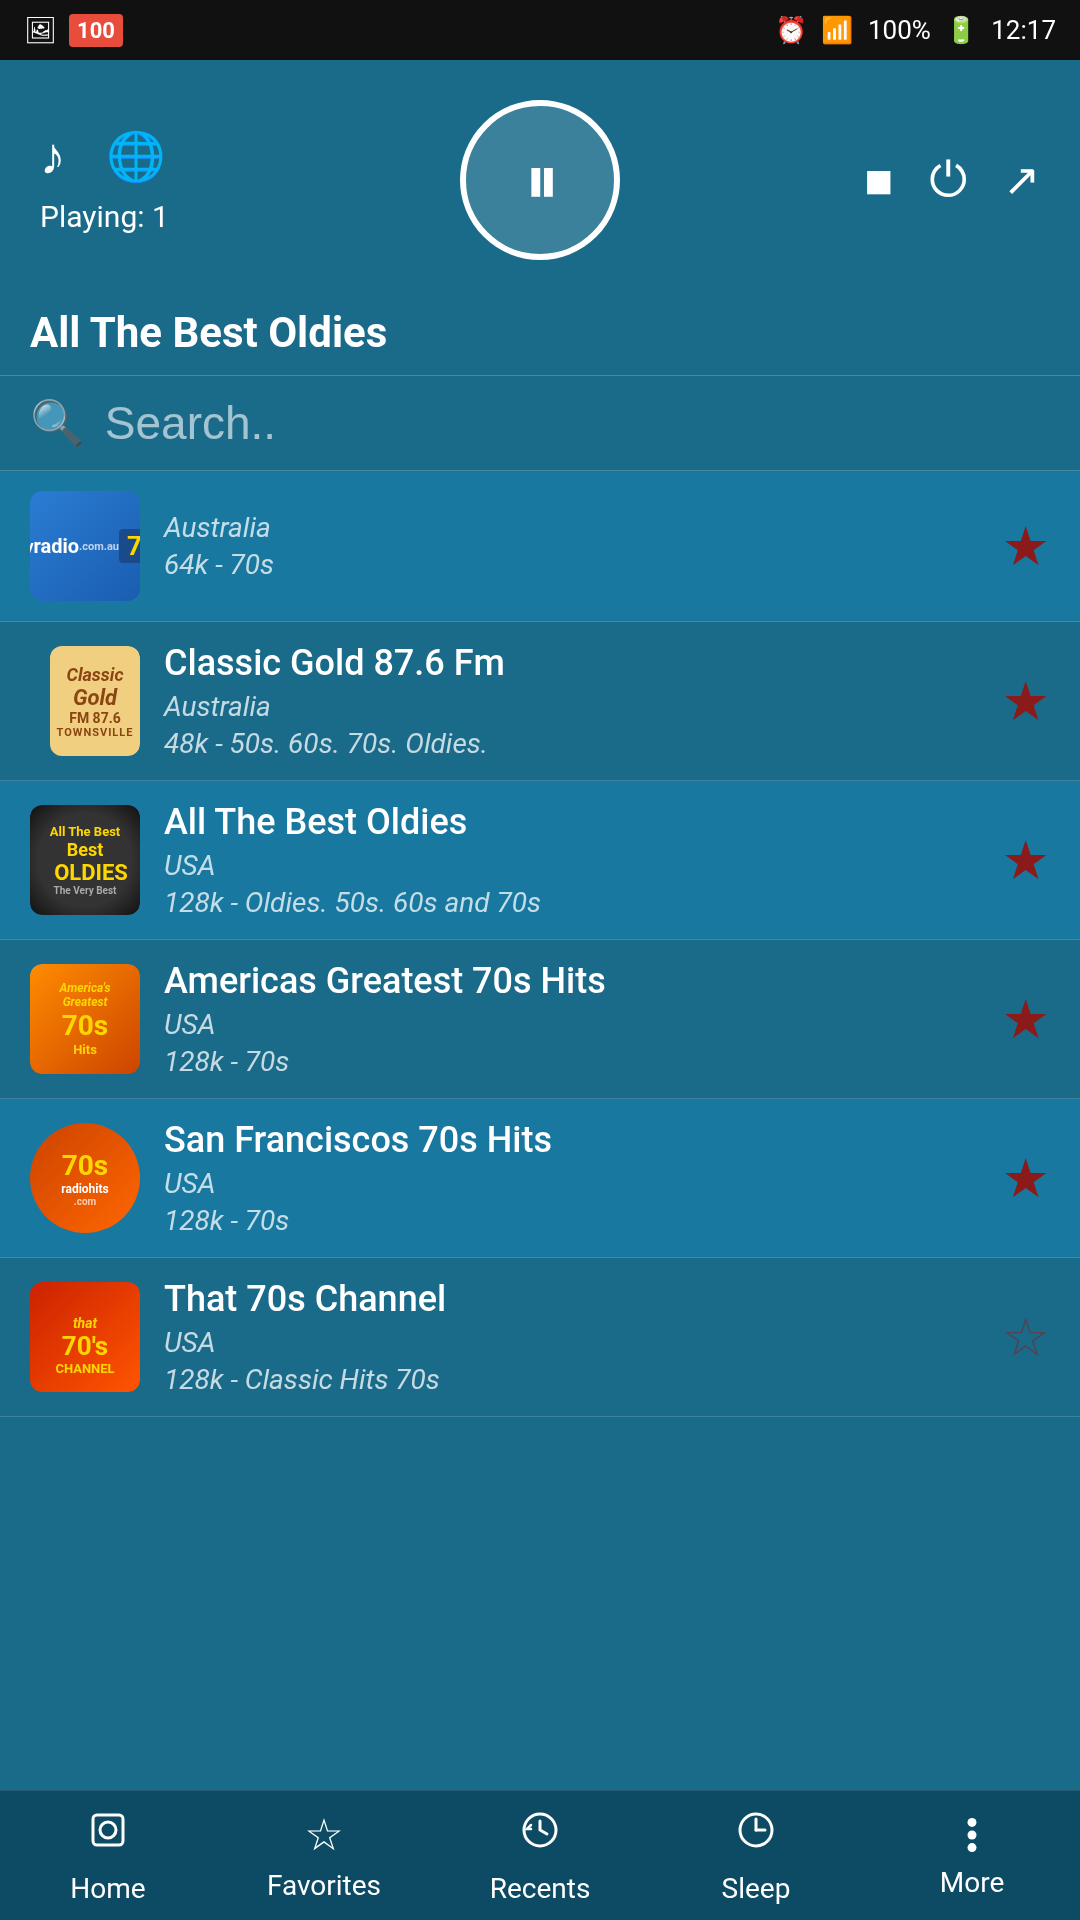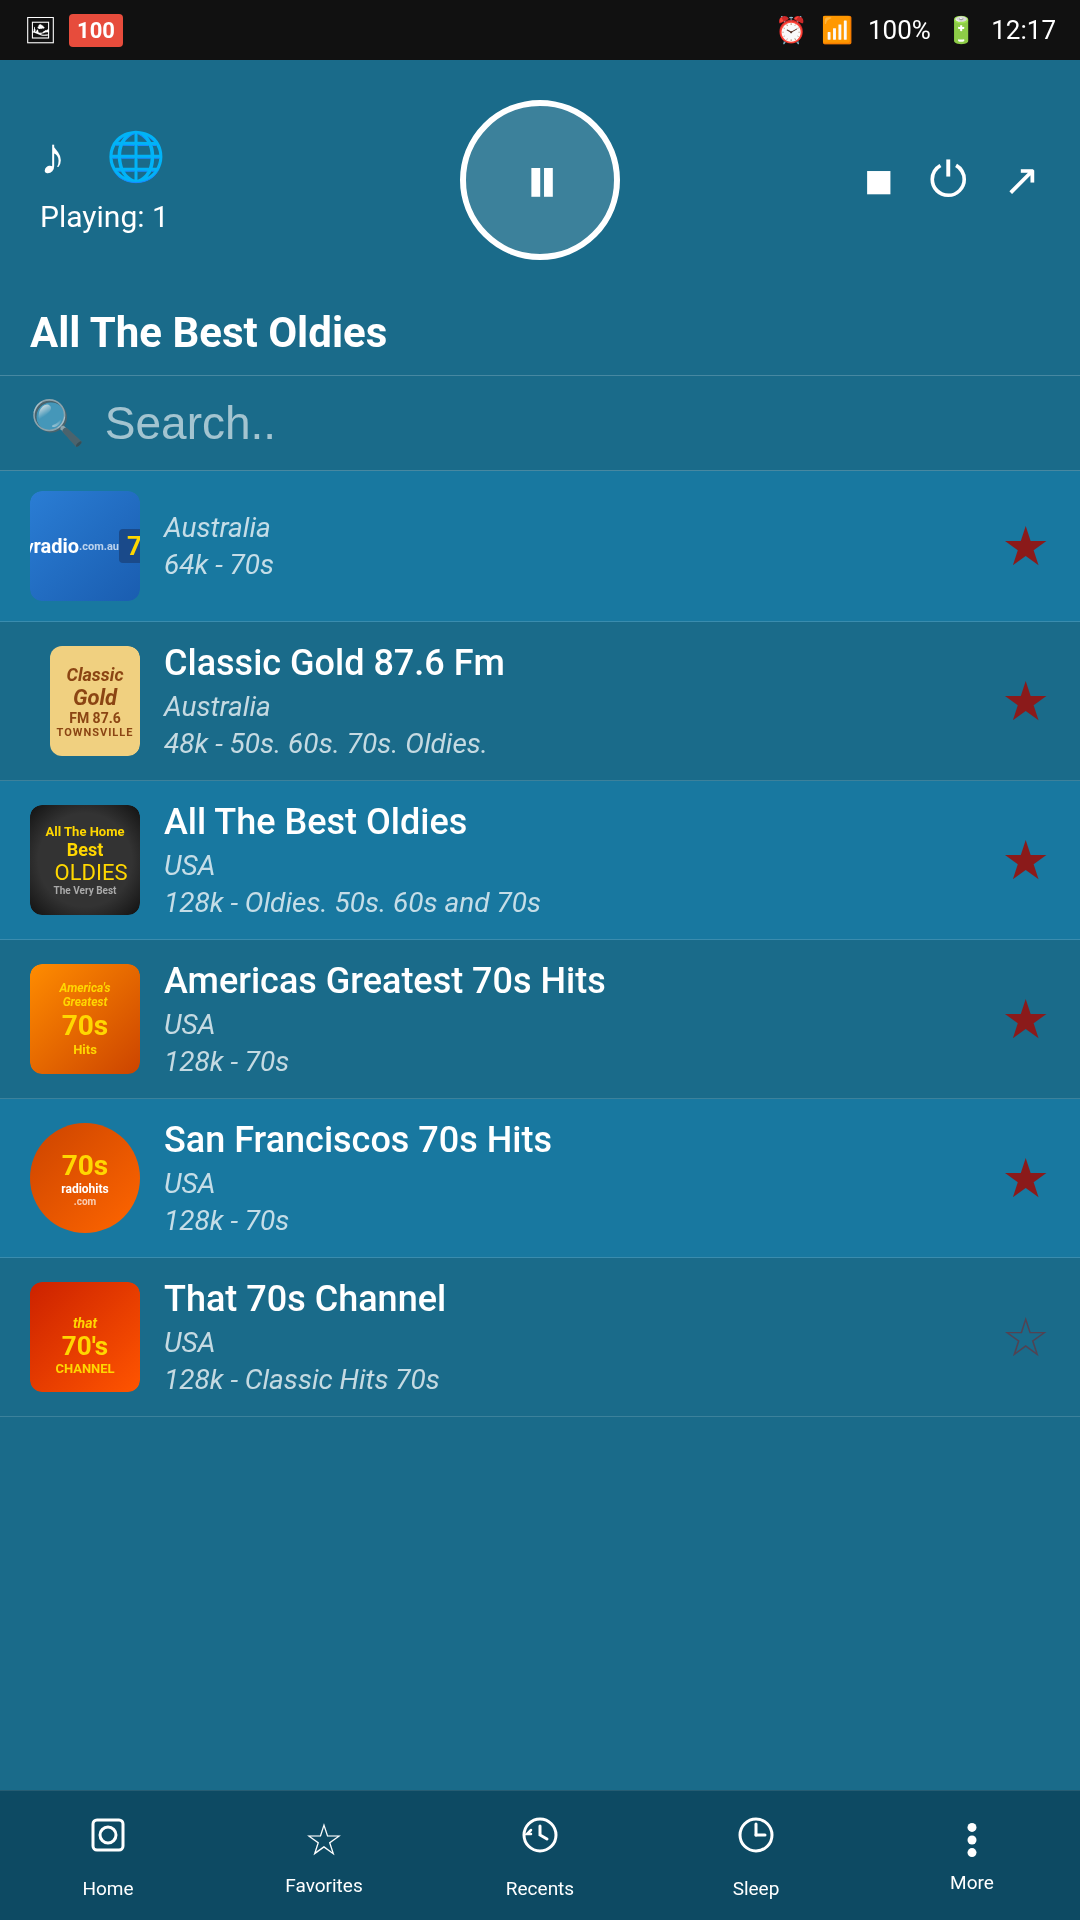--- a/index.html
+++ b/index.html
@@ -407,7 +407,7 @@
   <div class="station-item">
     <div class="station-logo">
       <div class="oldies-logo">
-        <span class="oldies-top">All The Home</span>
+        <span class="oldies-top">All The Best</span>
         <span class="oldies-best">Best</span>
         <span class="oldies-oldies">OLDIES</span>
         <span style="font-size:10px; color:#aaa;">The Very Best</span>

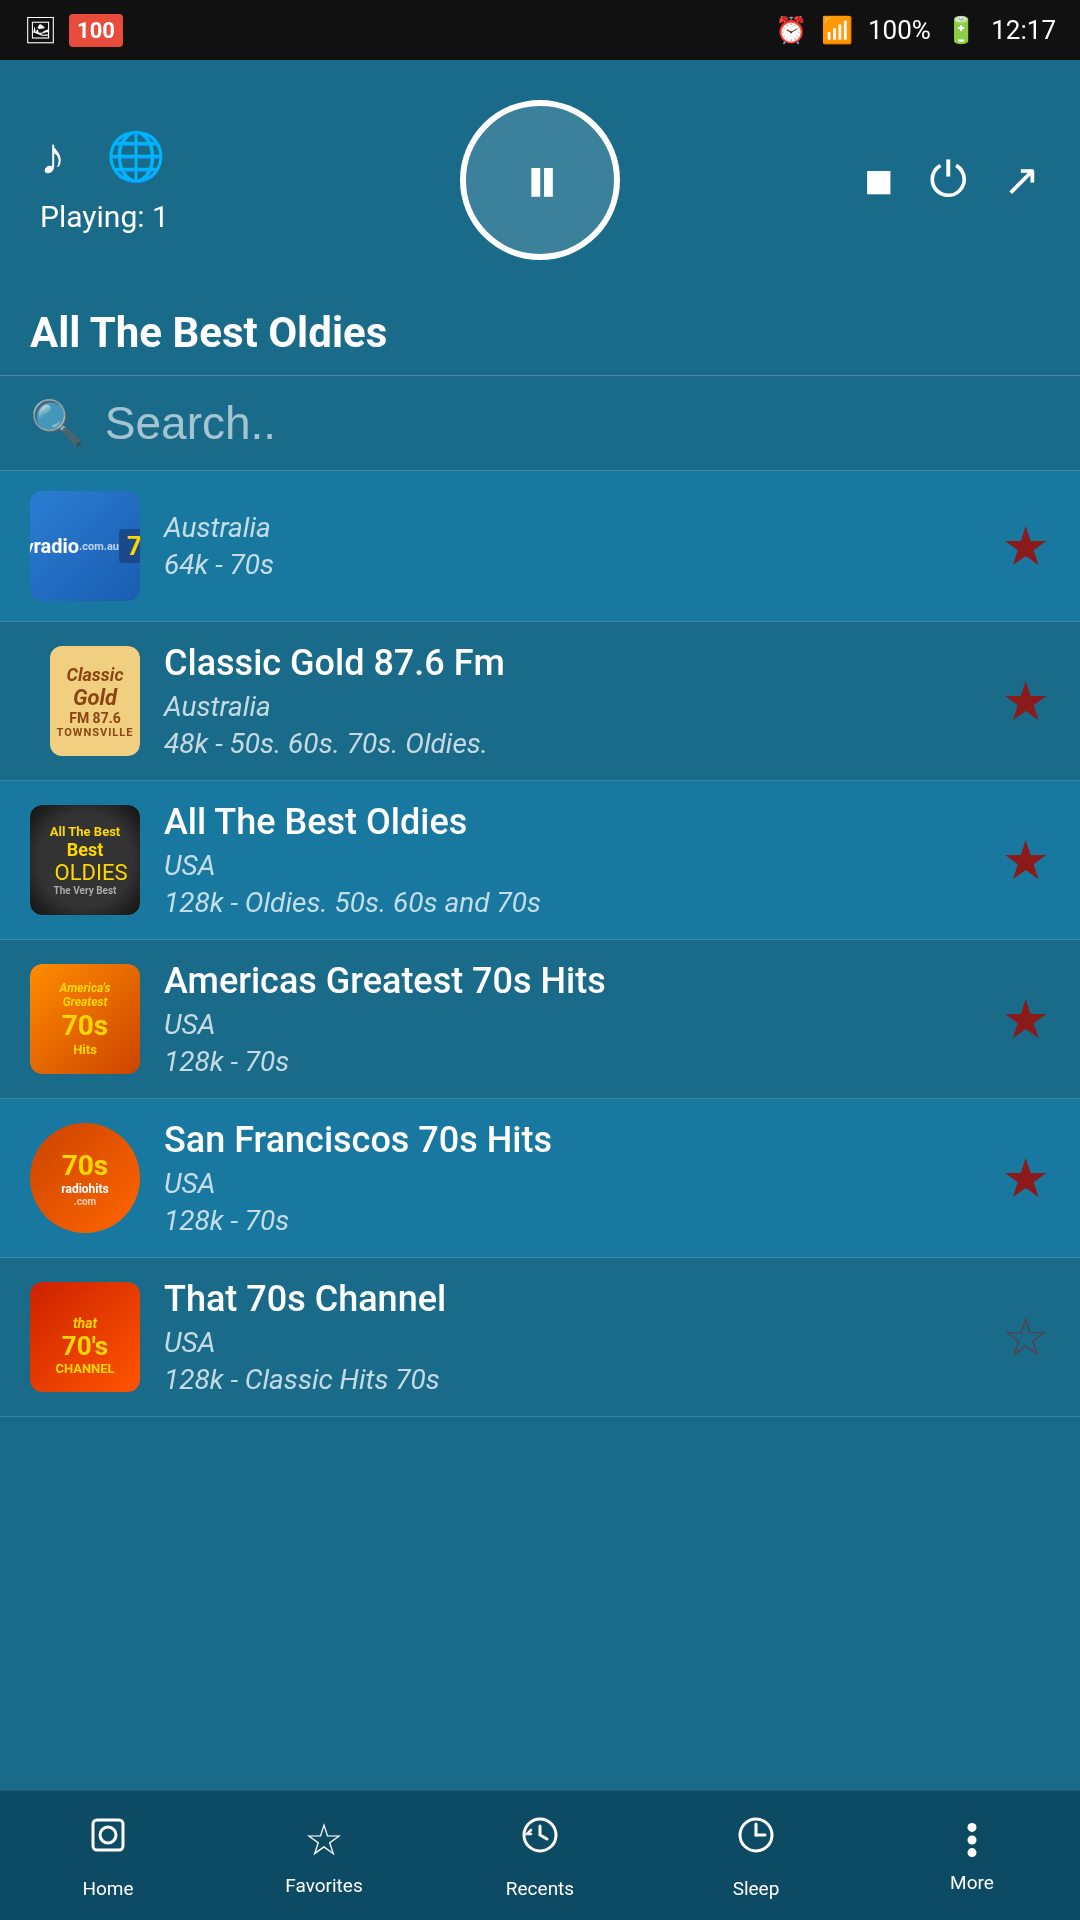--- a/index.html
+++ b/index.html
@@ -266,7 +266,7 @@
     }
     .oldies-top { font-size: 13px; color: #ffd700; font-weight: bold; }
     .oldies-best { font-size: 18px; color: #ffd700; font-weight: bold; }
-    .oldies-oldies { font-size: 22px; color: #ffd700; font-weight: normal; margin-left: 12px; }
+    .oldies-oldies { font-size: 22px; color: #ffd700; font-weight: bold; margin-left: 12px; }
 
     .americas-logo {
       background: linear-gradient(135deg, #ff8c00, #cc4400);

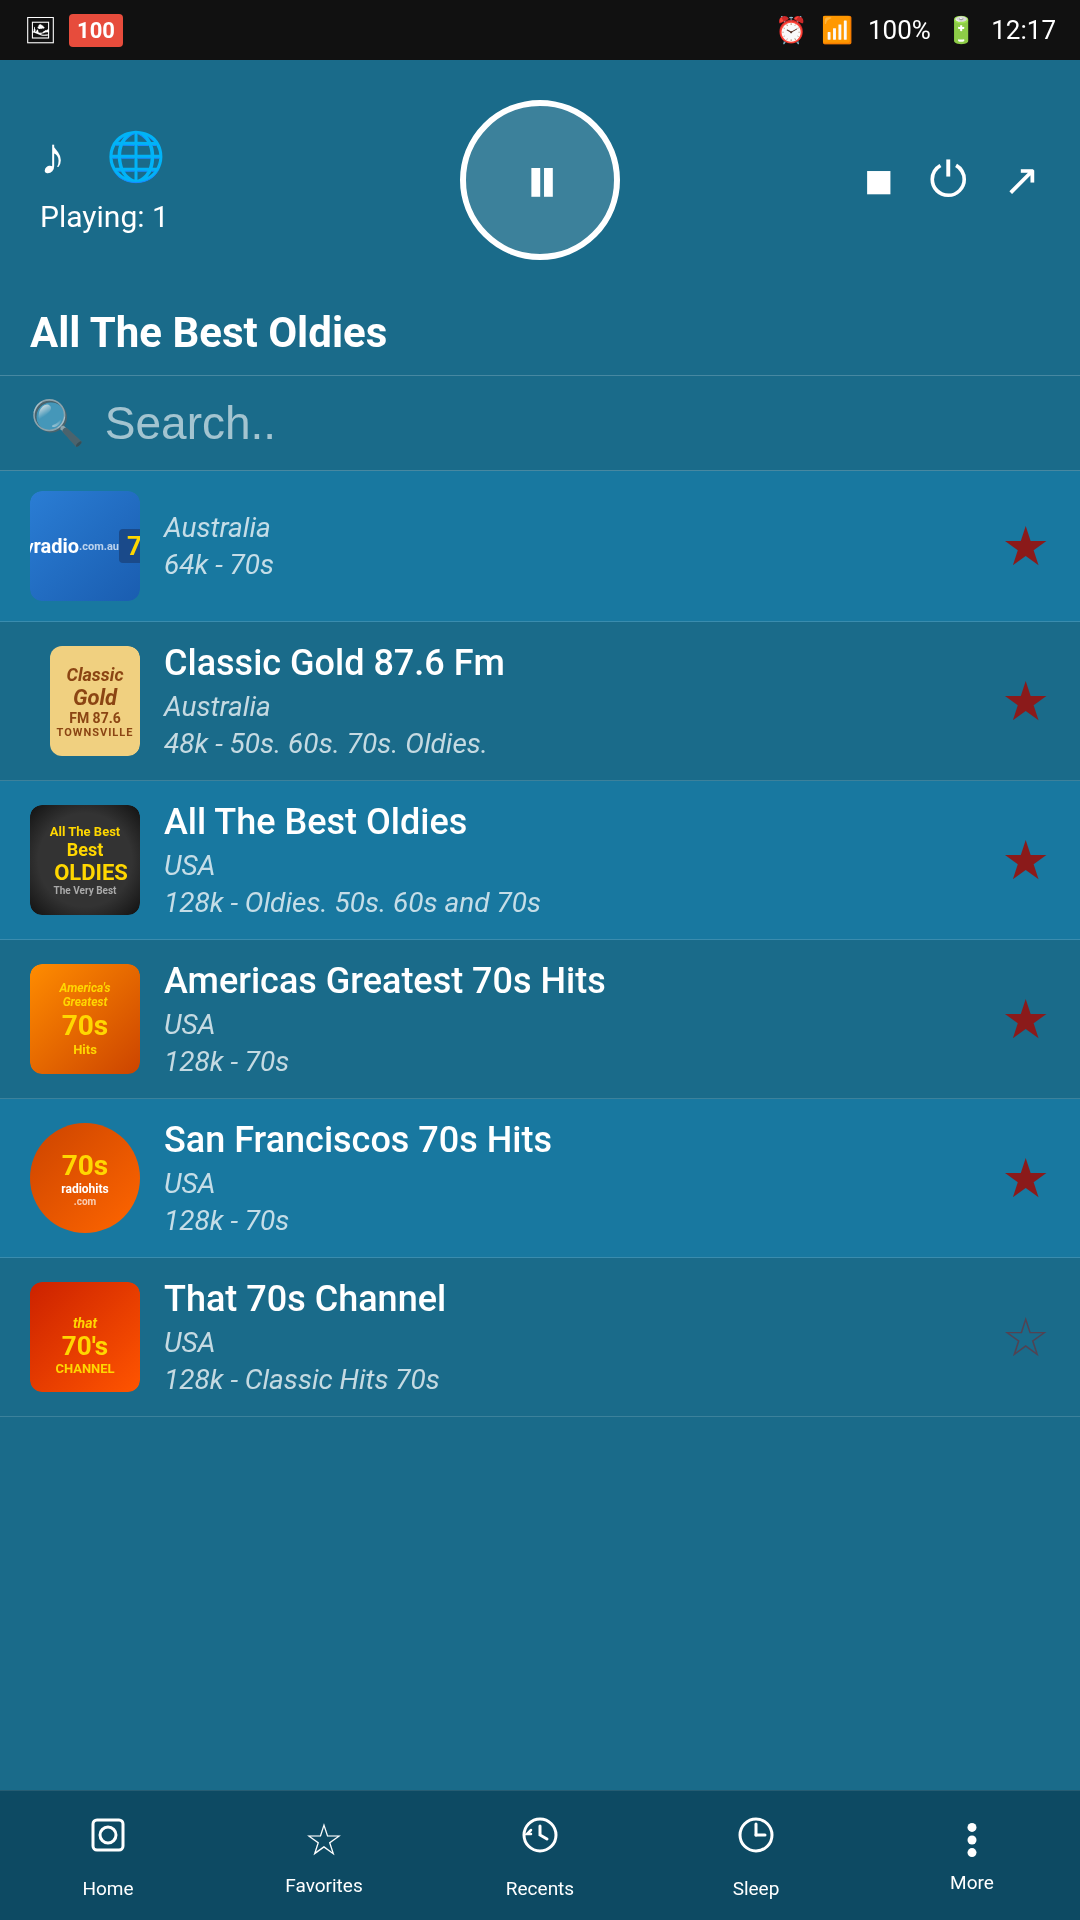--- a/index.html
+++ b/index.html
@@ -218,7 +218,7 @@
       color: white;
     }
     .nav-label {
-      font-size: 19px;
+      font-size: 28px;
       color: white;
     }
 

